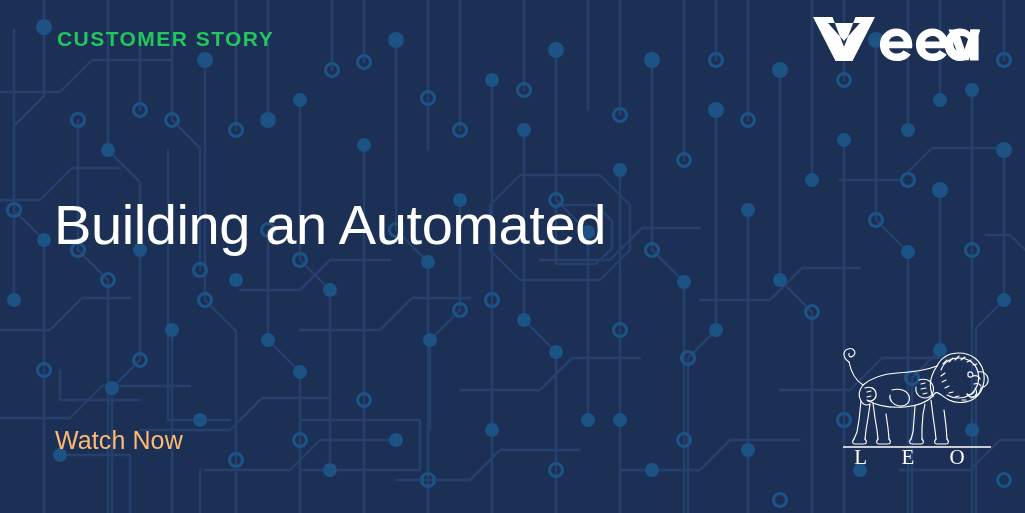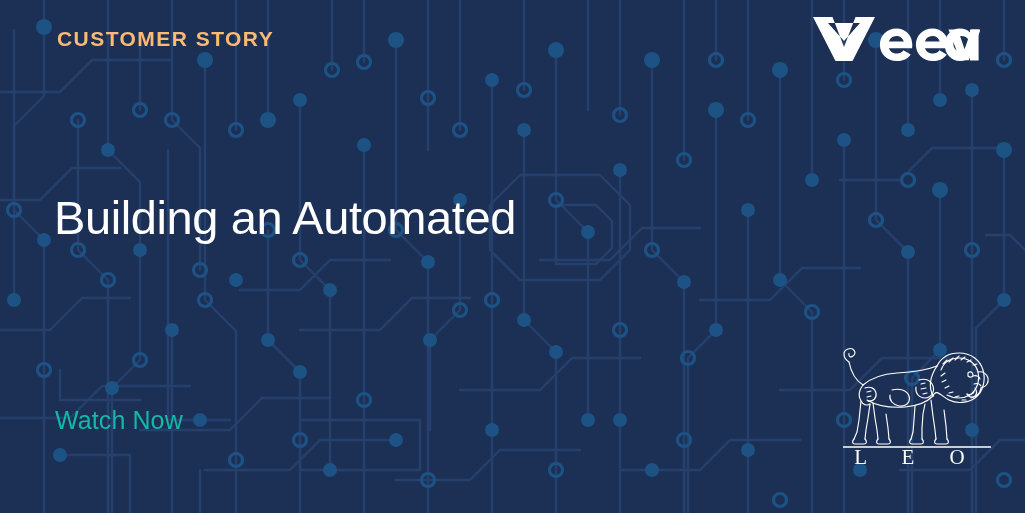--- a/index.html
+++ b/index.html
@@ -35,7 +35,7 @@
     font-size: 21px;
     font-weight: bold;
     letter-spacing: 1.45px;
-    color: #fdba74;
+    color: #22c55e;
     line-height: 1;
     white-space: nowrap;
   }

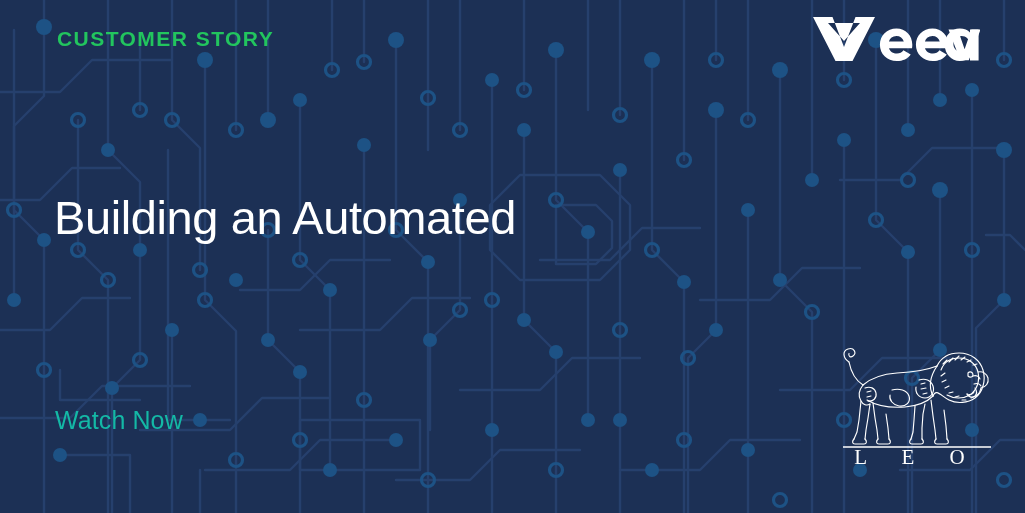--- a/index.html
+++ b/index.html
@@ -46,7 +46,7 @@
     left: 54px;
     top: 143px;
     color: #ffffff;
-    font-size: 47px;
+    font-size: 56px;
     font-weight: 300;
     line-height: 88px;
     letter-spacing: -0.4px;

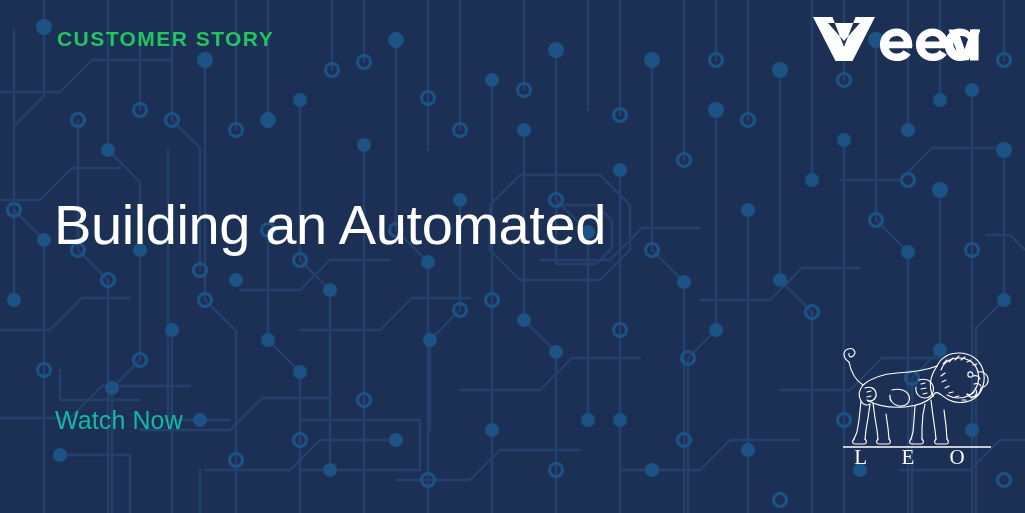--- a/index.html
+++ b/index.html
@@ -58,10 +58,10 @@
   #watch-now {
     position: absolute;
     left: 55px;
-    top: 408px;
+    top: 428px;
     font-size: 25px;
     font-weight: normal;
-    color: #14b8a6;
+    color: #fdba74;
     line-height: 1;
     letter-spacing: 0.1px;
     white-space: nowrap;

